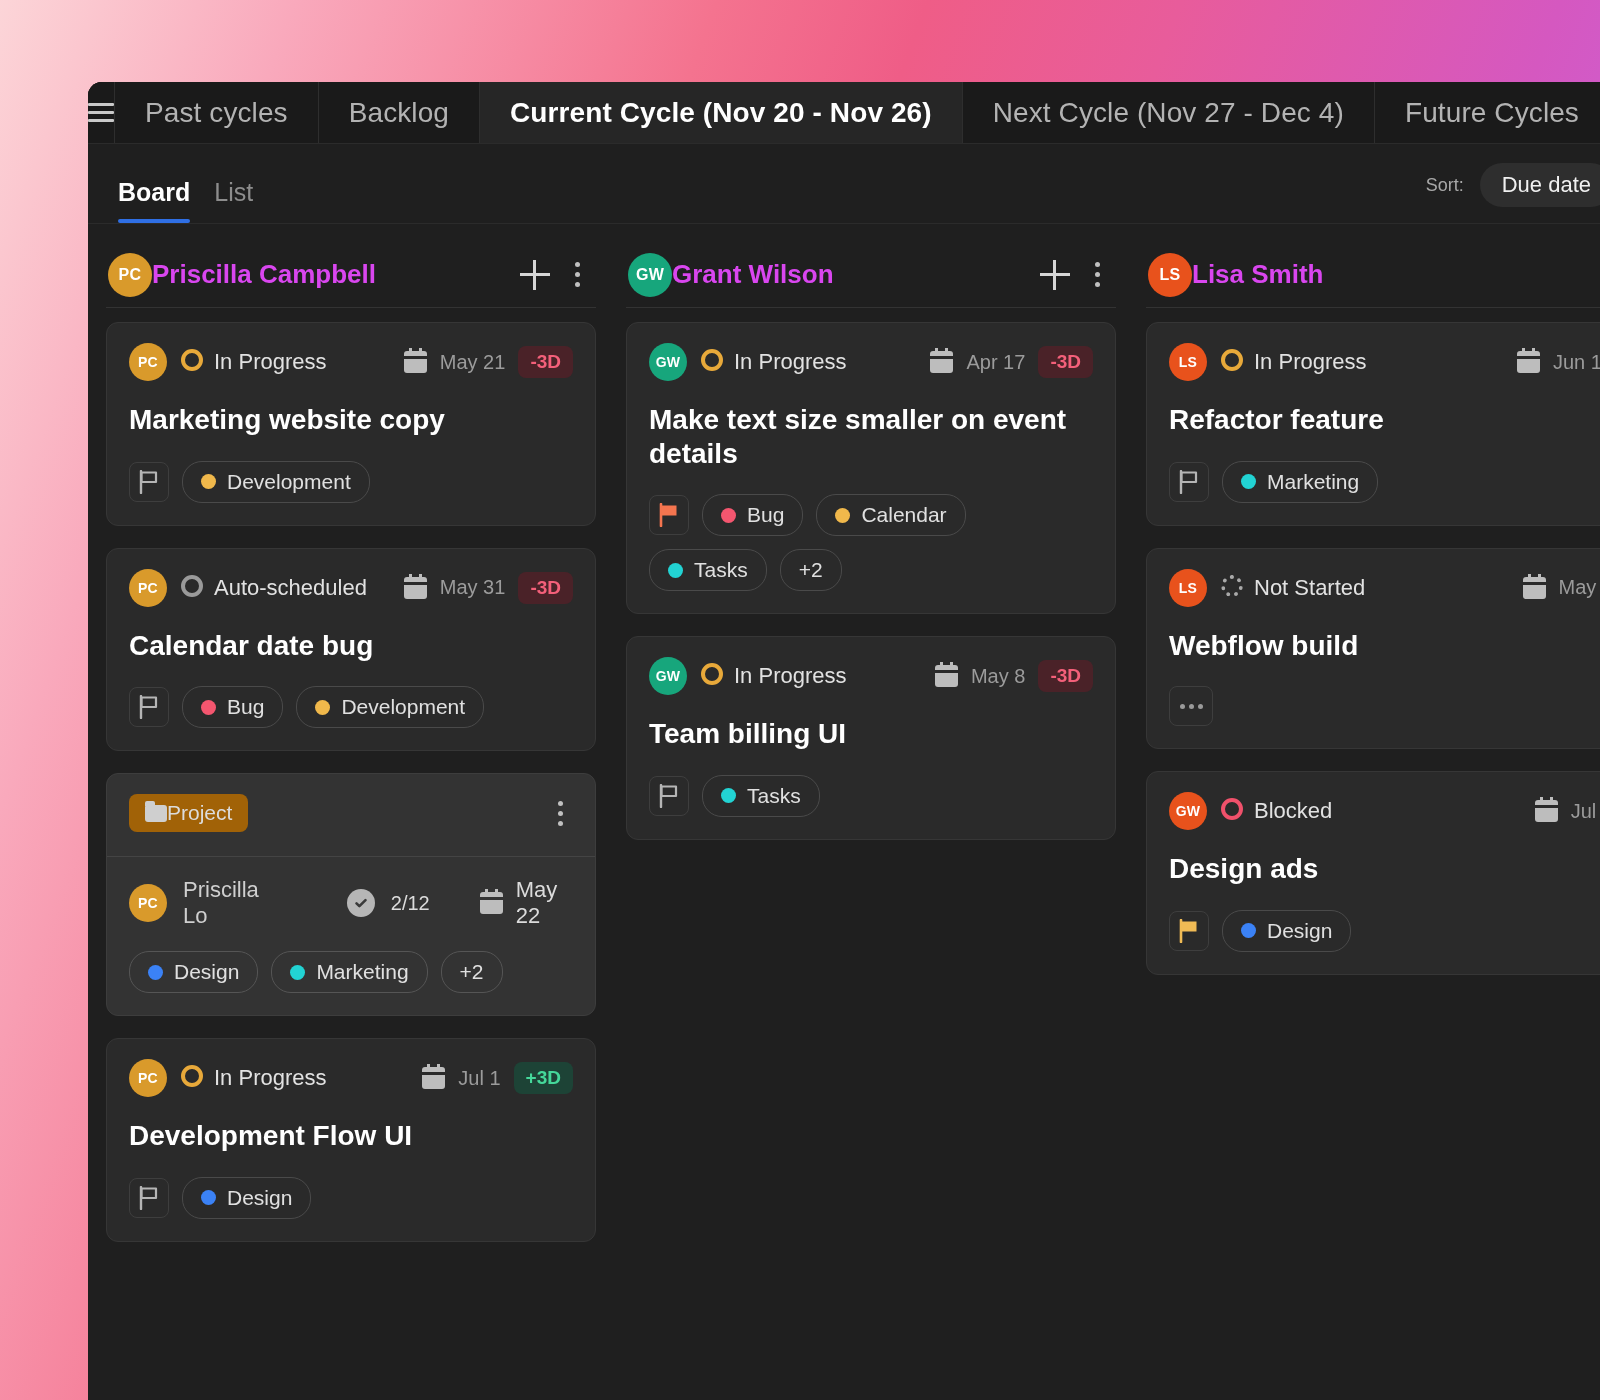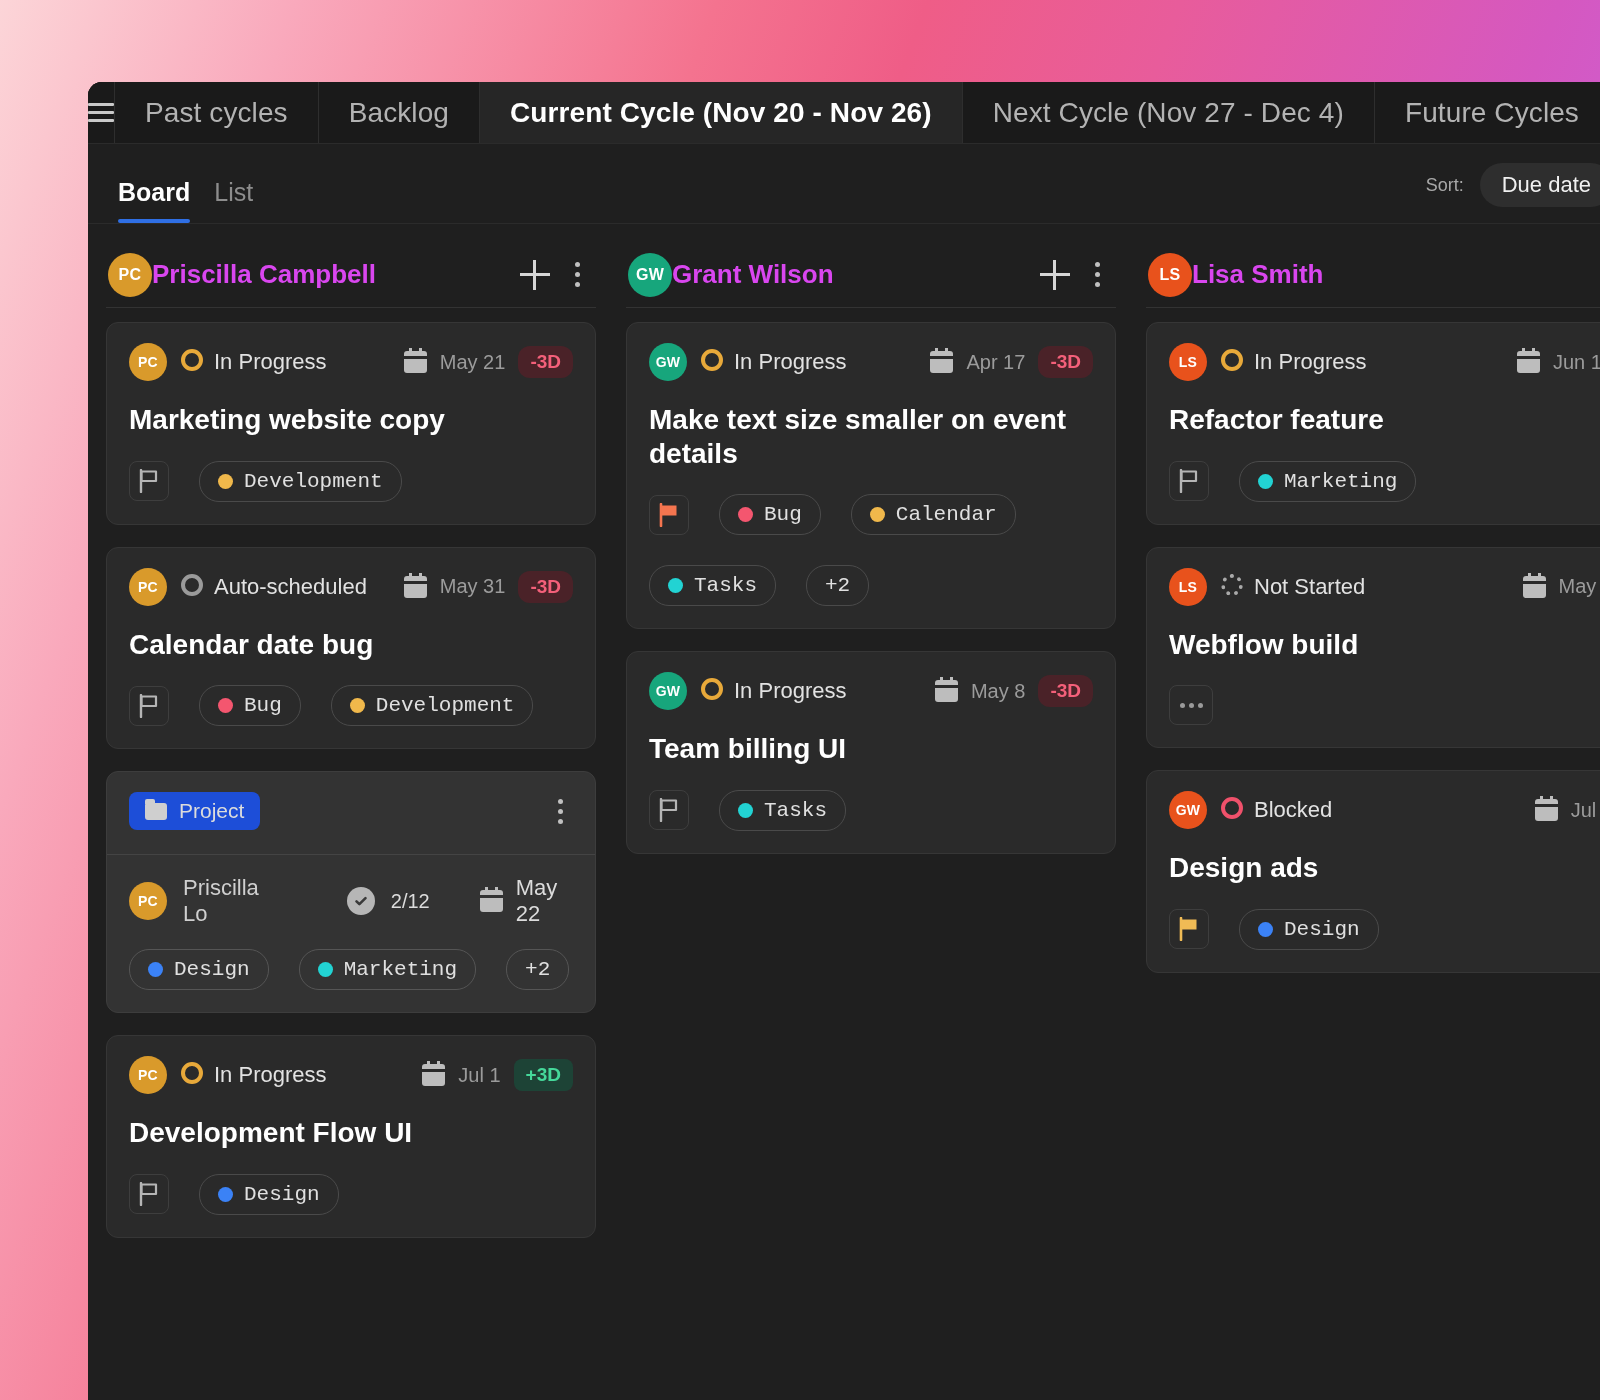--- a/index.html
+++ b/index.html
@@ -227,7 +227,7 @@
     font-size: 19px; font-weight: bold;
     padding: 5px 12px; border-radius: 8px;
   }
-  .delta.neg { background: #4a2228; color: #f4607a; border-radius: 12px; }
+  .delta.neg { background: #4a2228; color: #f4607a; }
   .delta.pos { background: #1d4336; color: #45d89a; }
 
   .card-title {

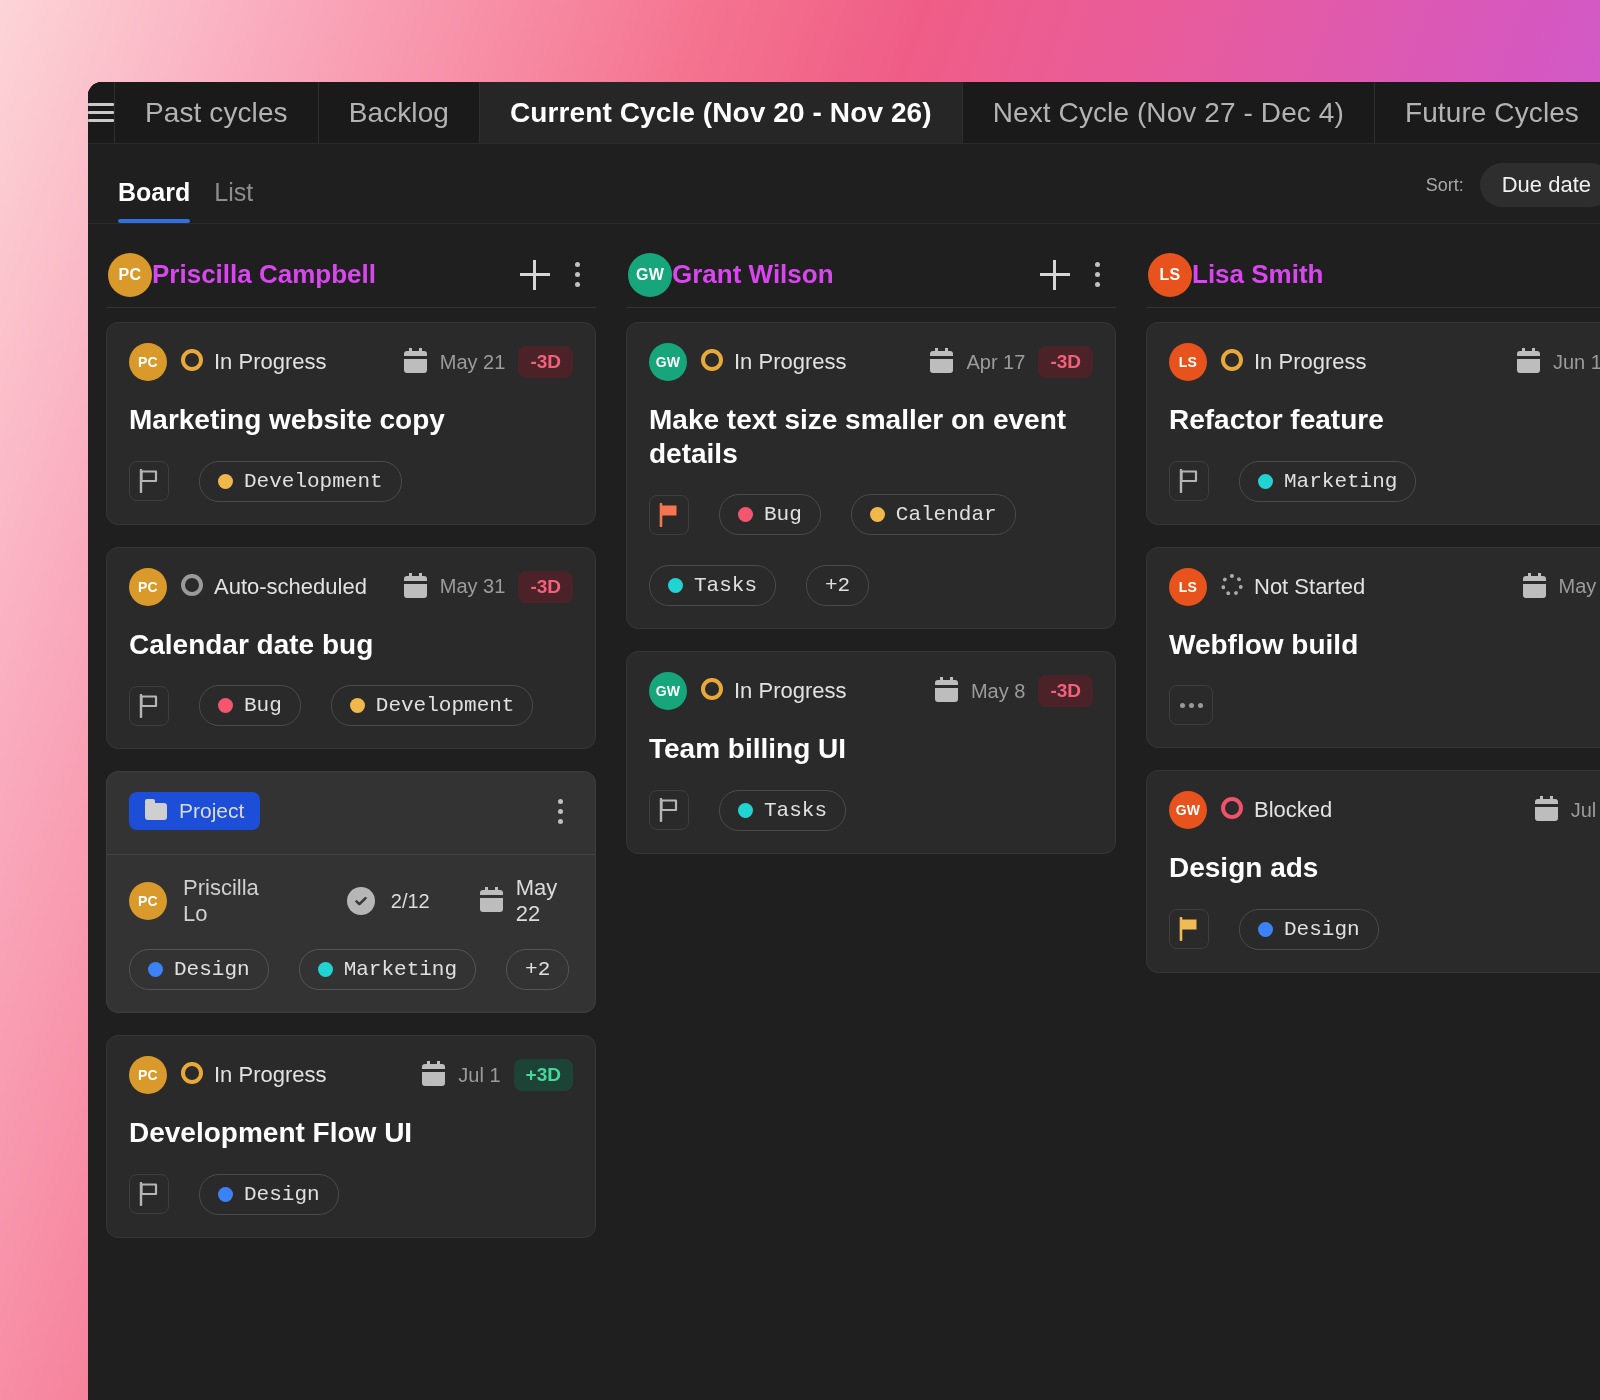--- a/index.html
+++ b/index.html
@@ -238,7 +238,7 @@
     line-height: 1.2;
   }
 
-  .tagrow { display: flex; align-items: center; gap: 30px; flex-wrap: wrap; font-family: Liberation Mono, monospace; }
+  .tagrow { display: flex; align-items: center; gap: 13px; flex-wrap: wrap; }
   .flagbox {
     width: 40px; height: 40px;
     border: 1px solid #3e3e3e;

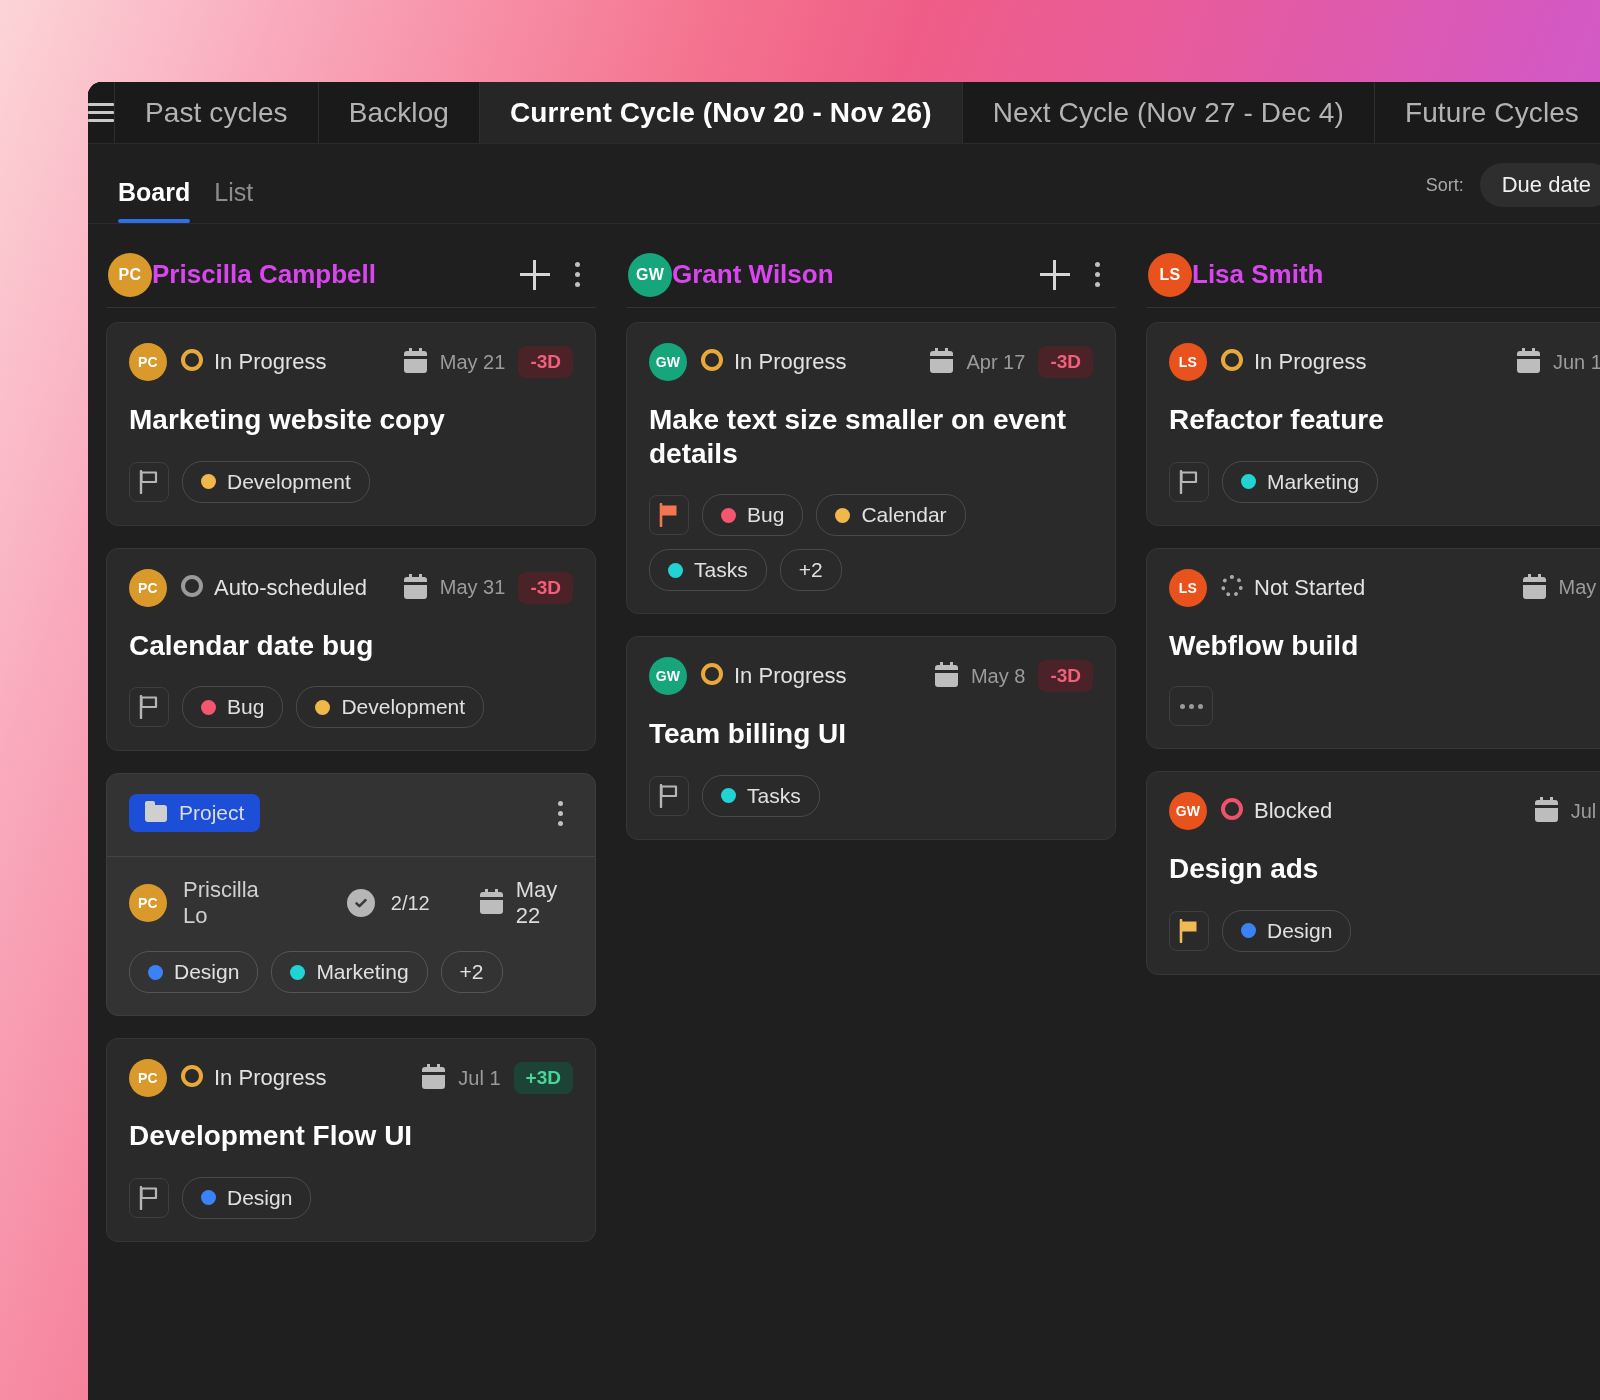--- a/index.html
+++ b/index.html
@@ -282,8 +282,8 @@
   .proj-head { padding: 20px 22px 24px 22px; }
   .proj-head-row { display: flex; align-items: center; }
   .proj-chip {
-    display: flex; align-items: center; gap: 12px;
-    background: #1d4ed8;
+    display: flex; align-items: center; 
+    background: #a16207;
     border-radius: 8px;
     padding: 7px 16px;
     font-size: 21px;

